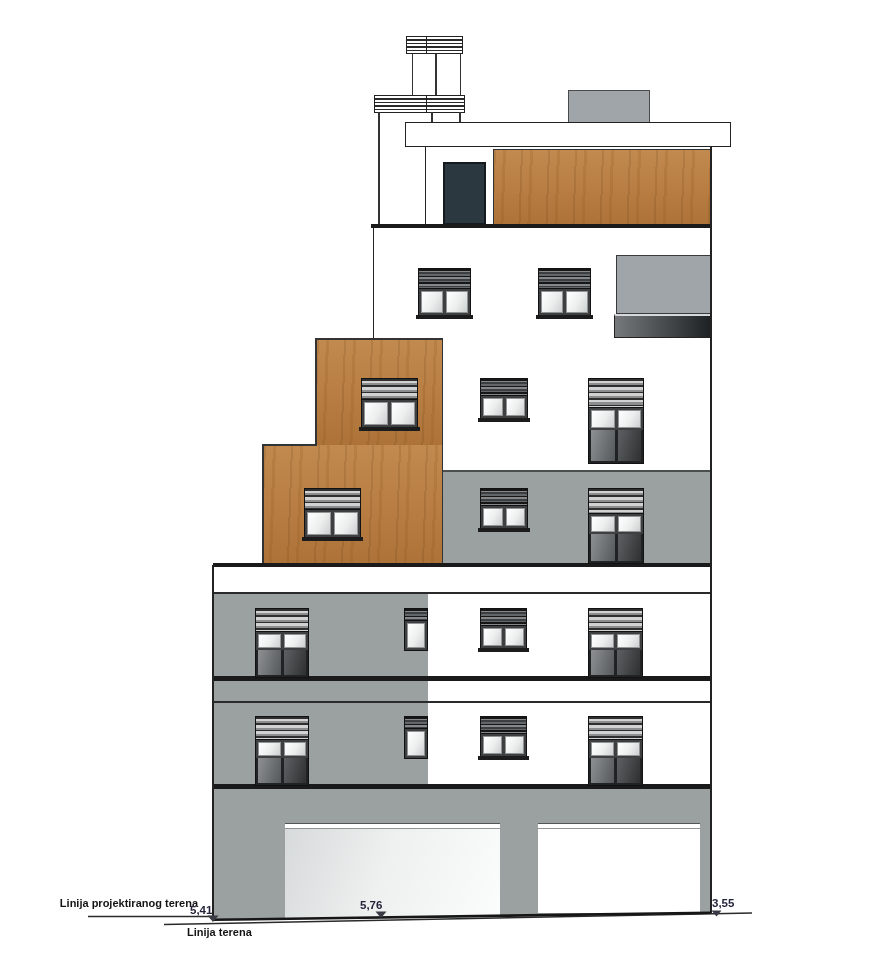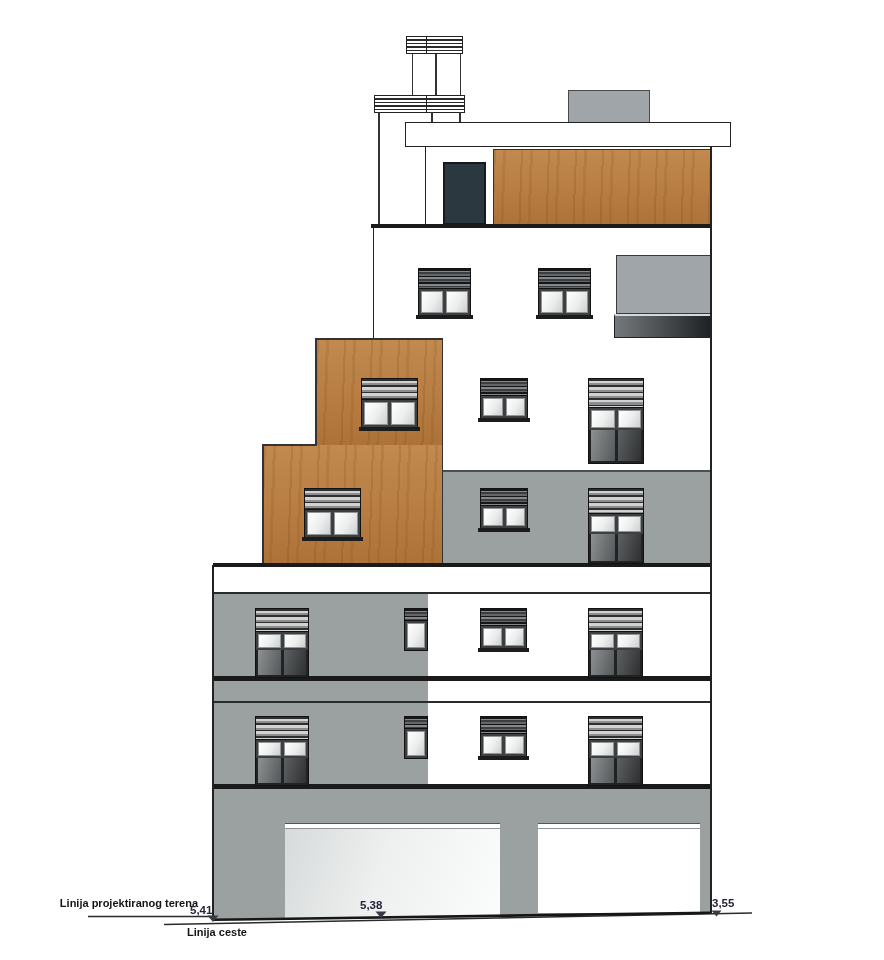--- a/index.html
+++ b/index.html
@@ -268,7 +268,7 @@
   <div class="lbl" style="left:40px;top:897px;width:158px;text-align:right">Linija projektiranog terena</div>
   <div class="num" style="left:190px;top:904px">5,41</div>
   <div class="lbl" style="left:187px;top:926px">Linija ceste</div>
-  <div class="num" style="left:360px;top:899px">5,38</div>
+  <div class="num" style="left:360px;top:899px">5,76</div>
   <div class="num" style="left:712px;top:897px">3,55</div>
 
 </div>

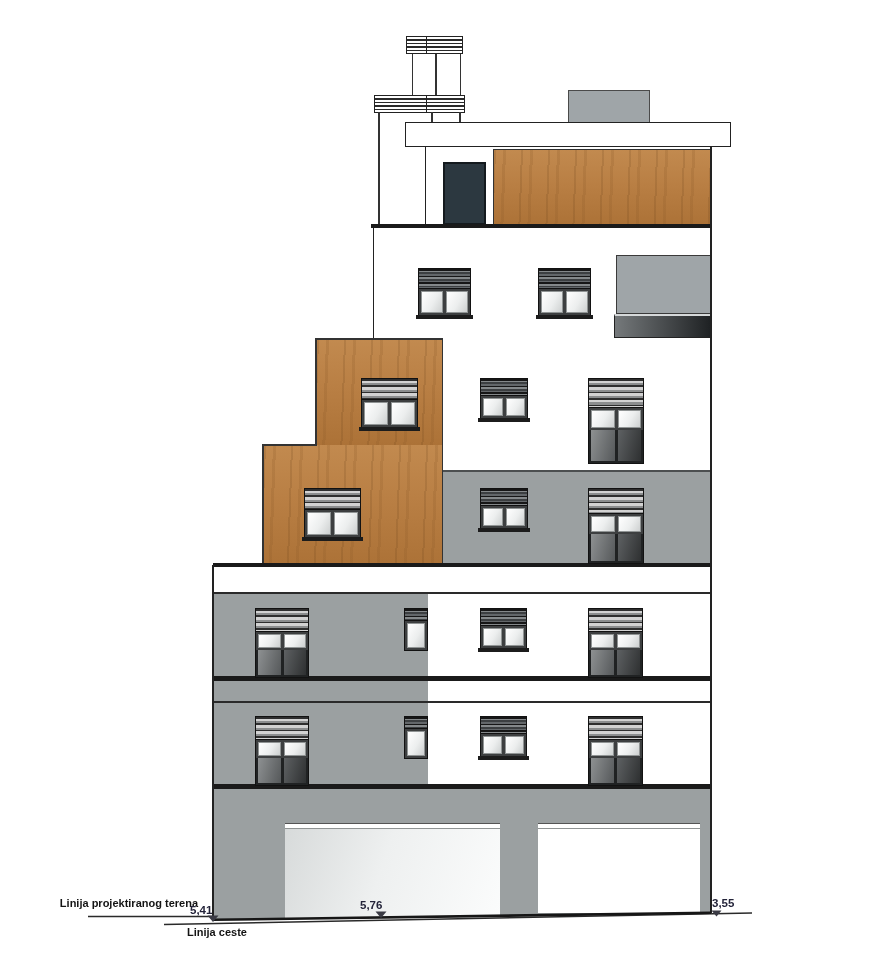--- a/index.html
+++ b/index.html
@@ -267,7 +267,7 @@
 
   <div class="lbl" style="left:40px;top:897px;width:158px;text-align:right">Linija projektiranog terena</div>
   <div class="num" style="left:190px;top:904px">5,41</div>
-  <div class="lbl" style="left:187px;top:926px">Linija ceste</div>
+  <div class="lbl" style="left:187px;top:926px">Linija terena</div>
   <div class="num" style="left:360px;top:899px">5,76</div>
   <div class="num" style="left:712px;top:897px">3,55</div>
 

